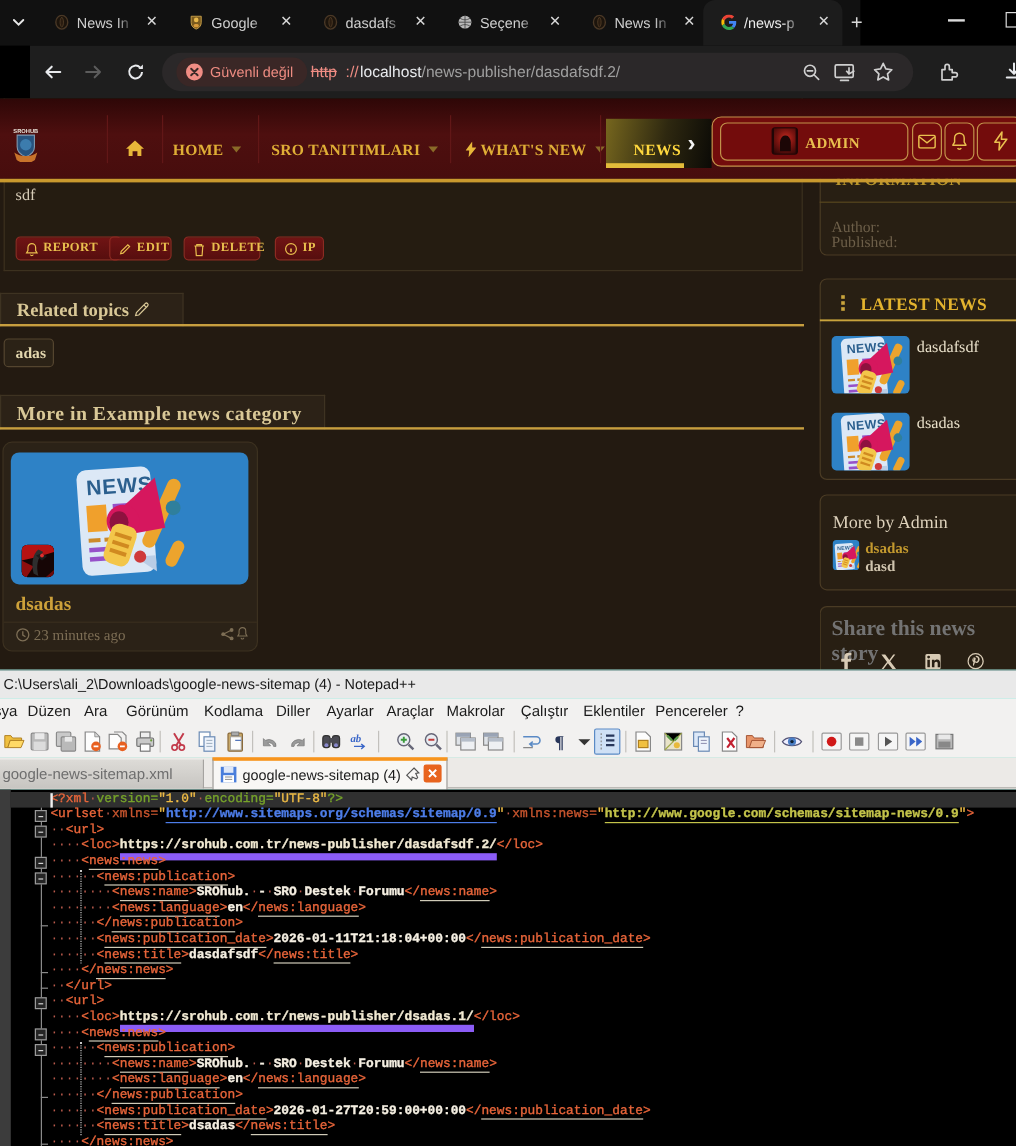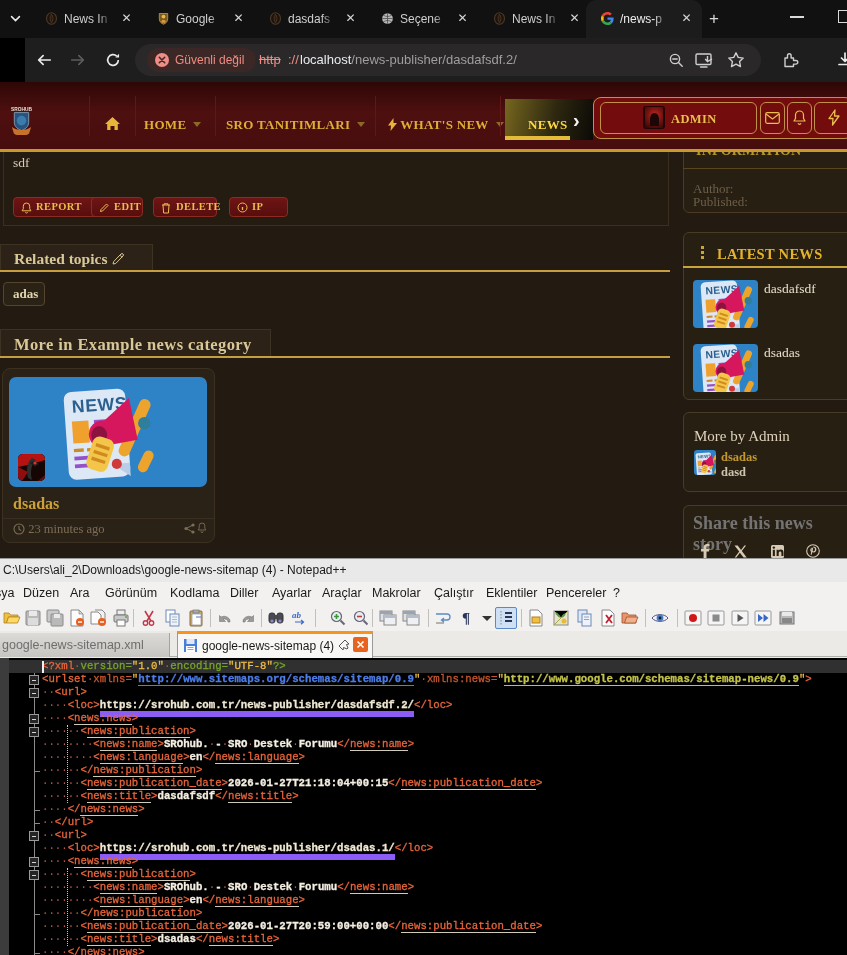--- a/index.html
+++ b/index.html
@@ -8,7 +8,7 @@
   .abs { position:absolute; }
 
   
-  #tabbar { left:0; top:0; width:847px; height:38px; background:#111111; }
+  #tabbar { left:0; top:0; width:717px; height:38px; background:#111111; }
   .tab { position:absolute; top:0; height:38px; width:112px; color:#cfcfcf; font-size:12px; }
   .tab .fav { position:absolute; left:15px; top:12px; width:13px; height:13px; }
   .tab .ttl { position:absolute; left:34px; top:12px; width:48px; white-space:nowrap; overflow:hidden; }

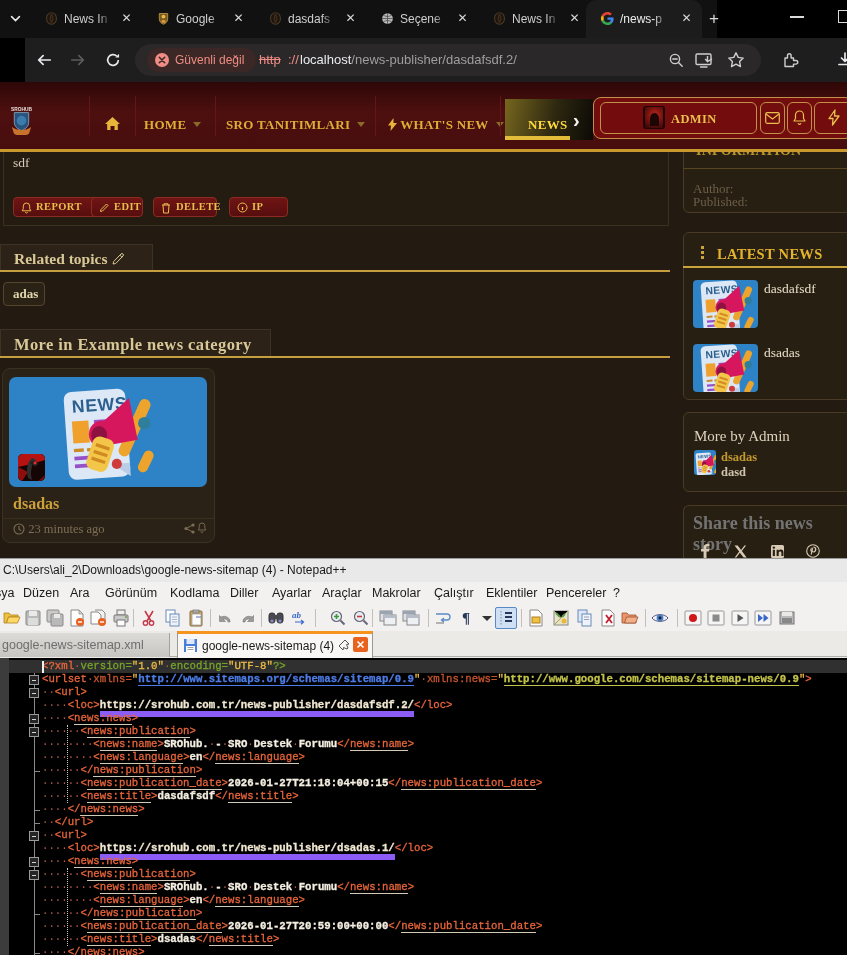--- a/index.html
+++ b/index.html
@@ -215,7 +215,7 @@
       <div class="btn" style="left:153px;width:64px">DELETE<svg class="abs" style="left:7px;top:4px" width="10" height="12" viewBox="0 0 10 12">
           <path d="M1 3 h8 M3 3 V1.8 h4 V3 M2 3 l0.6 8 h4.8 L8 3" stroke="#e9bf4e" stroke-width="1" fill="none"></path>
         </svg></div>
-      <div class="btn" style="left:229px;width:59px">IP<svg class="abs" style="left:7px;top:4px" width="11" height="11" viewBox="0 0 11 11">
+      <div class="btn" style="left:229px;width:41px">IP<svg class="abs" style="left:7px;top:4px" width="11" height="11" viewBox="0 0 11 11">
           <circle cx="5.5" cy="5.5" r="4.5" stroke="#e9bf4e" stroke-width="1" fill="none"></circle>
           <path d="M5.5 3.2 v0.1 M5.5 5 v3" stroke="#e9bf4e" stroke-width="1.3"></path>
         </svg></div>

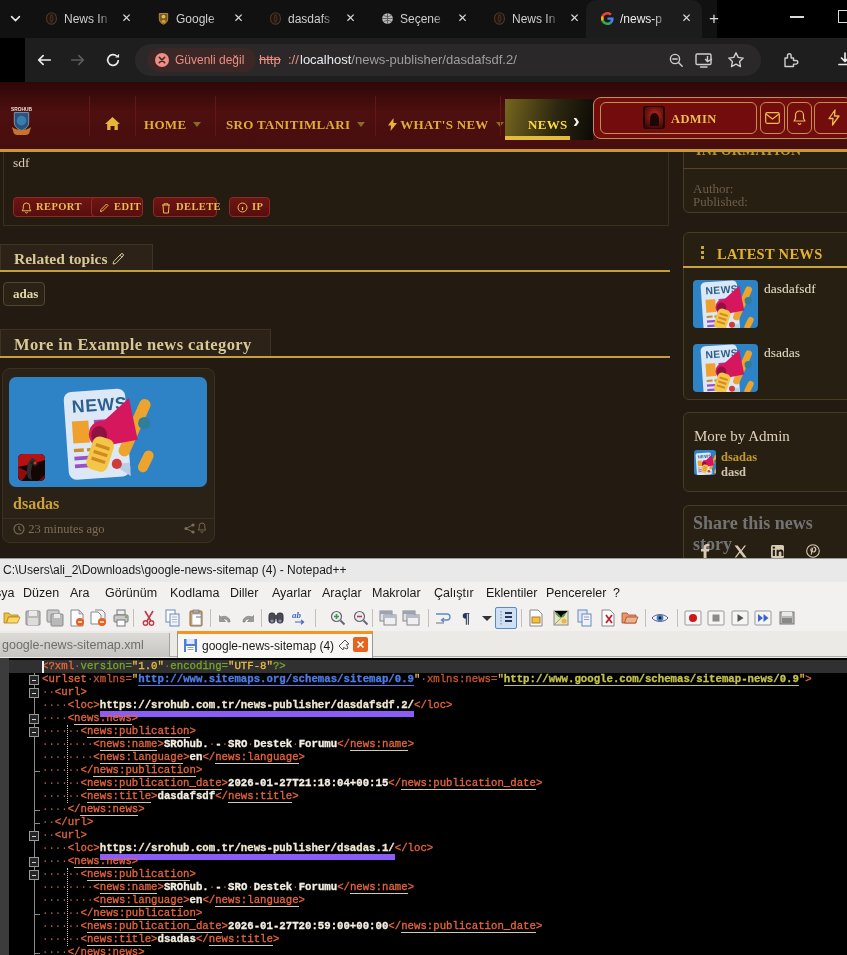--- a/index.html
+++ b/index.html
@@ -568,7 +568,7 @@
       <div class="xline" style="top:80.3px"><i class="ws">········</i><i class="tg">&lt;<i class="nu">news:name</i>&gt;</i><i class="tx">SROhub.<i class="wsb">·</i>-<i class="wsb">·</i>SRO<i class="wsb">·</i>Destek<i class="wsb">·</i>Forumu</i><i class="tg">&lt;/<i class="nu">news:name</i>&gt;</i></div>
       <div class="xline" style="top:93.3px"><i class="ws">········</i><i class="tg">&lt;<i class="nu">news:language</i>&gt;</i><i class="tx">en</i><i class="tg">&lt;/<i class="nu">news:language</i>&gt;</i></div>
       <div class="xline" style="top:106.3px"><i class="ws">······</i><i class="tg">&lt;/<i class="nu">news:publication</i>&gt;</i></div>
-      <div class="xline" style="top:119.3px"><i class="ws">······</i><i class="tg">&lt;<i class="nu">news:publication_date</i>&gt;</i><i class="tx">2026-01-27T21:18:04+00:15</i><i class="tg">&lt;/<i class="nu">news:publication_date</i>&gt;</i></div>
+      <div class="xline" style="top:119.3px"><i class="ws">······</i><i class="tg">&lt;<i class="nu">news:publication_date</i>&gt;</i><i class="tx">2026-01-11T21:18:04+00:00</i><i class="tg">&lt;/<i class="nu">news:publication_date</i>&gt;</i></div>
       <div class="xline" style="top:132.3px"><i class="ws">······</i><i class="tg">&lt;<i class="nu">news:title</i>&gt;</i><i class="tx">dasdafsdf</i><i class="tg">&lt;/<i class="nu">news:title</i>&gt;</i></div>
       <div class="xline" style="top:145.3px"><i class="ws">····</i><i class="tg">&lt;/<i class="nu">news:news</i>&gt;</i></div>
       <div class="xline" style="top:158.3px"><i class="ws">··</i><i class="tg">&lt;/url&gt;</i></div>

